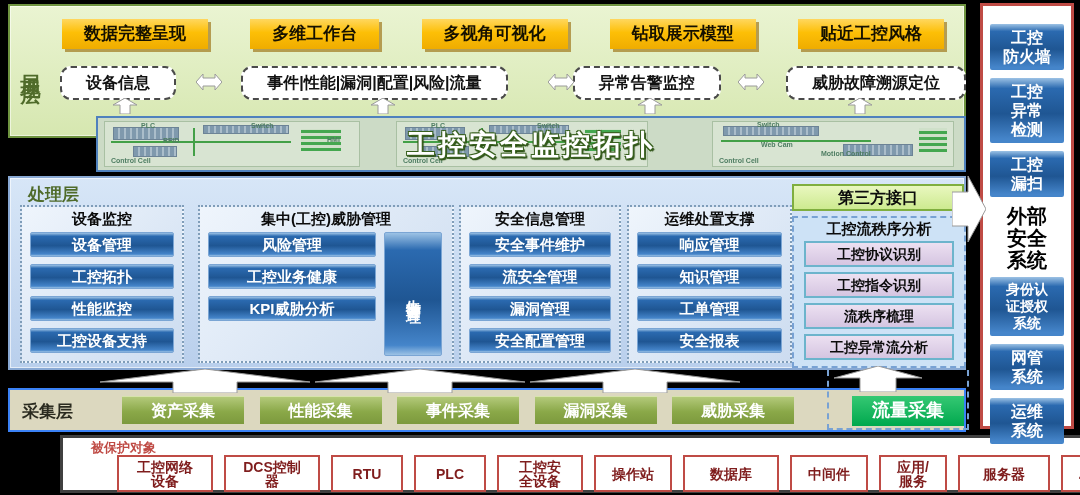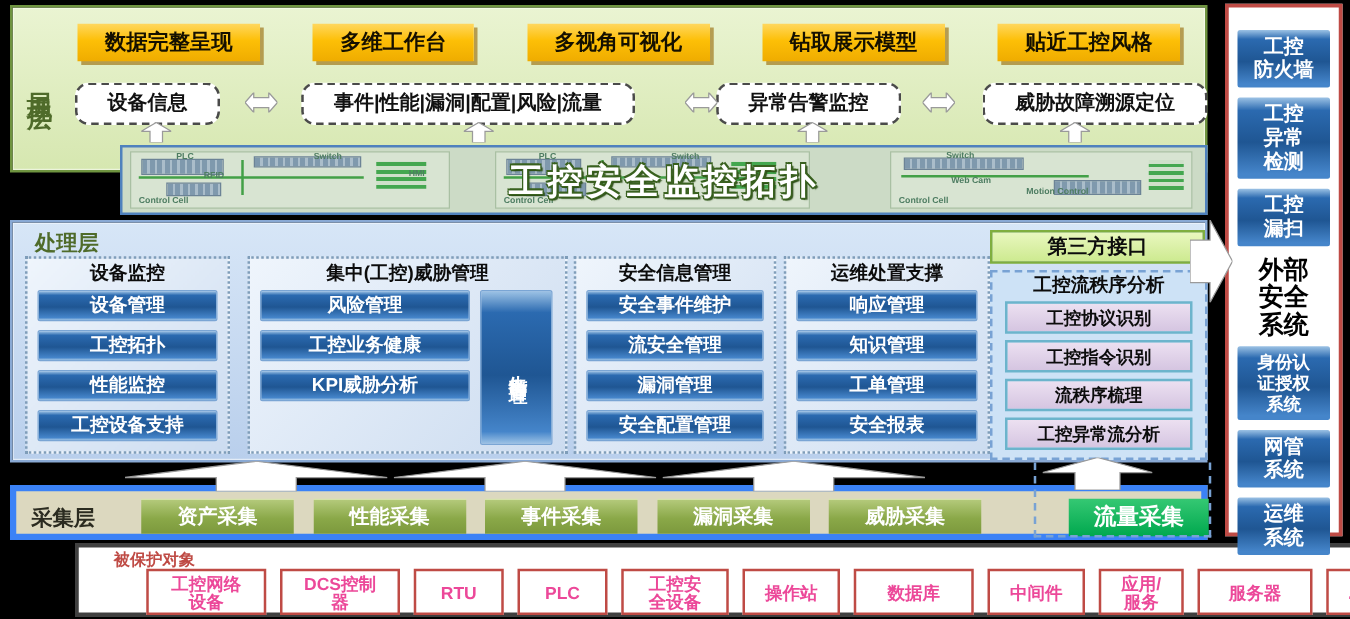--- a/index.html
+++ b/index.html
@@ -116,7 +116,7 @@
   
   #collection {
     left: 8px; top: 388px; width: 958px; height: 44px;
-    background: #dcd8bf; border: 5px solid #3b82f6;
+    background: #dcd8bf; border: 2px solid #3b82f6;
   }
   #collection-label { position: absolute; left: 12px; top: 10px; font-size: 17px; font-weight: bold; color: #2b2b20; }
   #collect-row { position: absolute; left: 100px; top: 6px; width: 672px; display: flex; justify-content: space-between; }

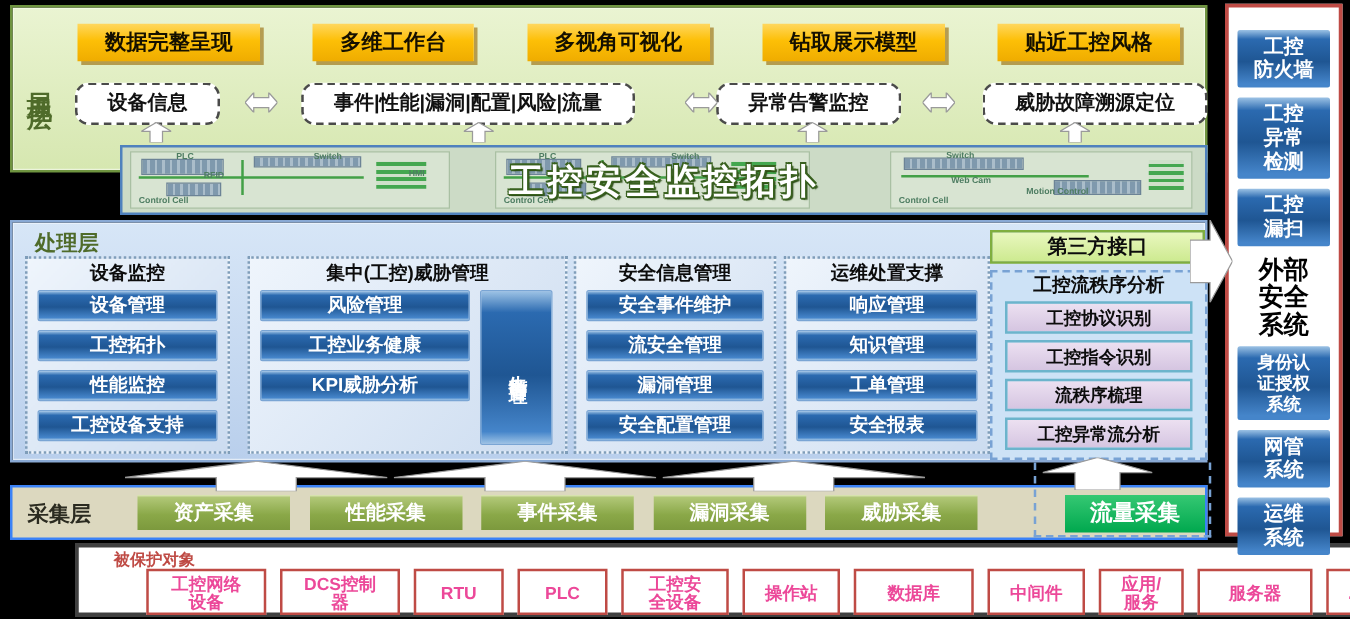--- a/index.html
+++ b/index.html
@@ -119,7 +119,7 @@
     background: #dcd8bf; border: 2px solid #3b82f6;
   }
   #collection-label { position: absolute; left: 12px; top: 10px; font-size: 17px; font-weight: bold; color: #2b2b20; }
-  #collect-row { position: absolute; left: 100px; top: 6px; width: 672px; display: flex; justify-content: space-between; }
+  #collect-row { position: absolute; left: 112px; top: 6px; width: 672px; display: flex; justify-content: space-between; }
   .col-btn {
     width: 122px; height: 28px; line-height: 27px; text-align: center;
     color: #fff; font-weight: bold; font-size: 16px;

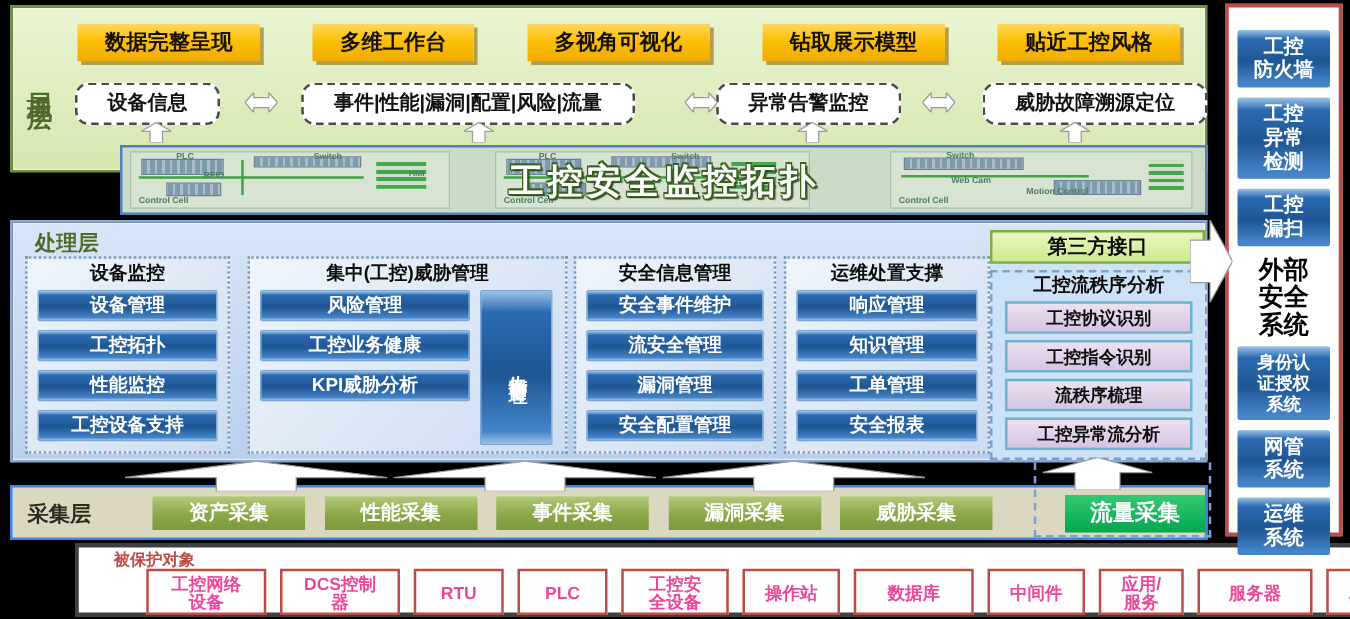--- a/index.html
+++ b/index.html
@@ -146,7 +146,7 @@
   .prot-box {
     height: 37px; border: 2px solid #bf4b45; background: #fff;
     display: flex; align-items: center; justify-content: center;
-    font-size: 14px; font-weight: bold; color: #ec4899;
+    font-size: 14px; font-weight: bold; color: #7f1d1d;
     line-height: 14px; text-align: center; white-space: pre-line; overflow: hidden;
   }
   #protected-row .prot-box:nth-child(1)  { width: 96px; }

